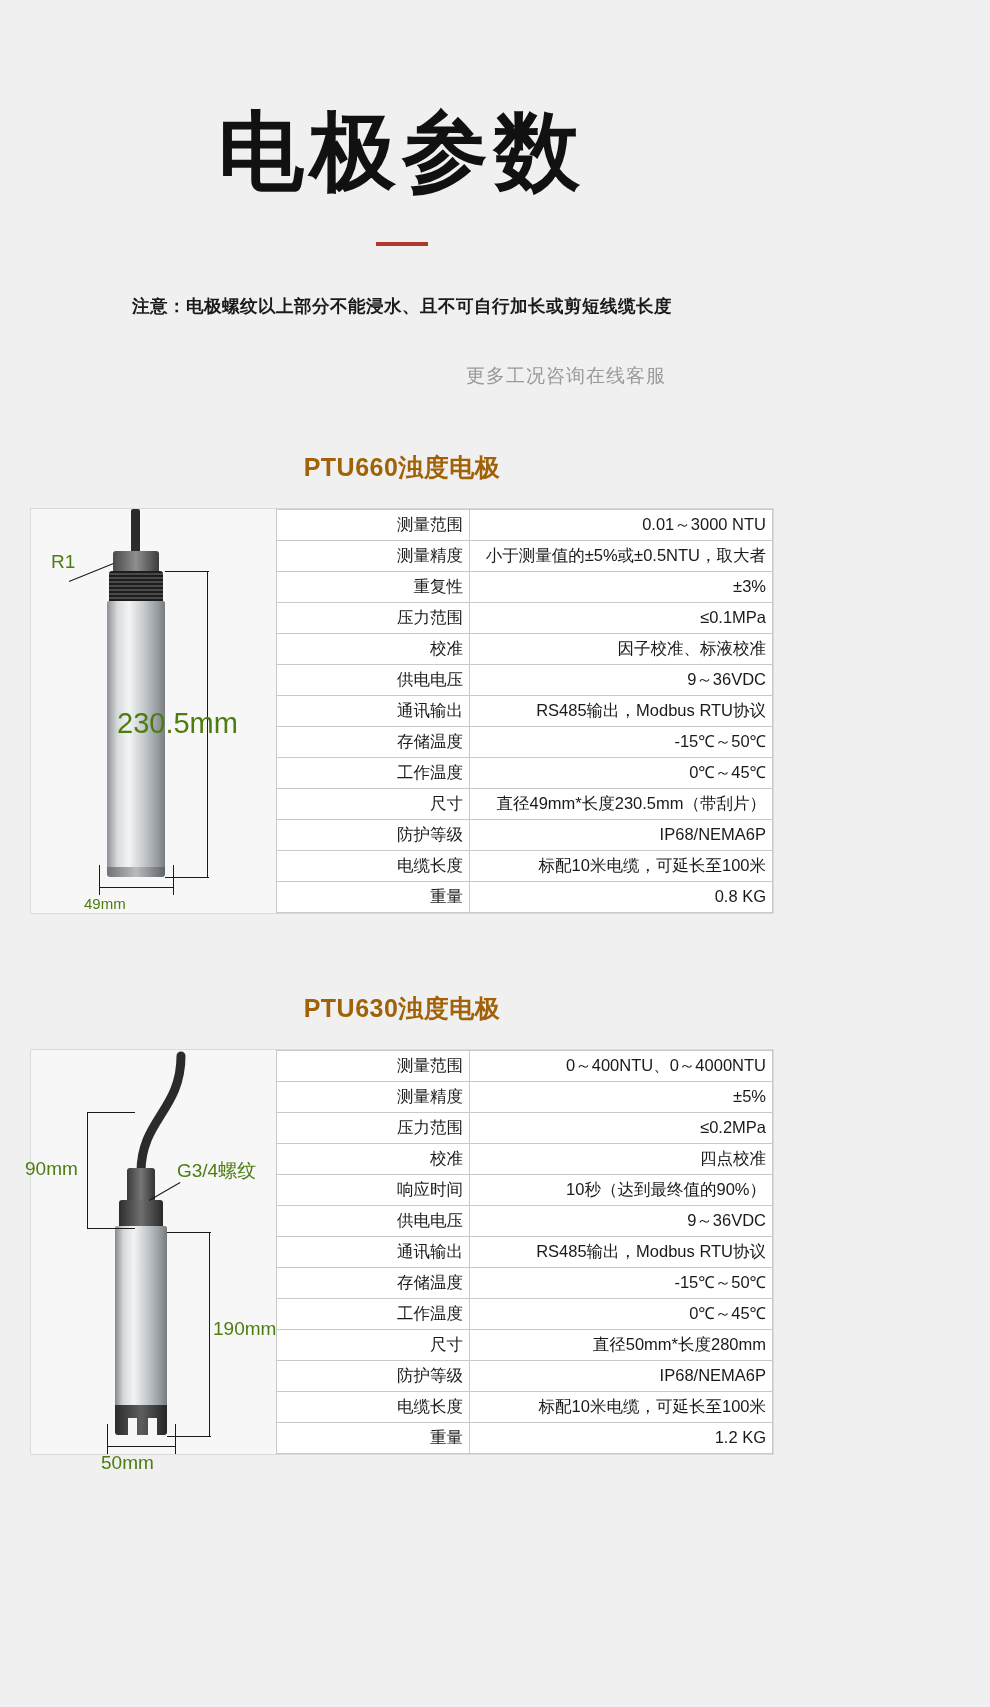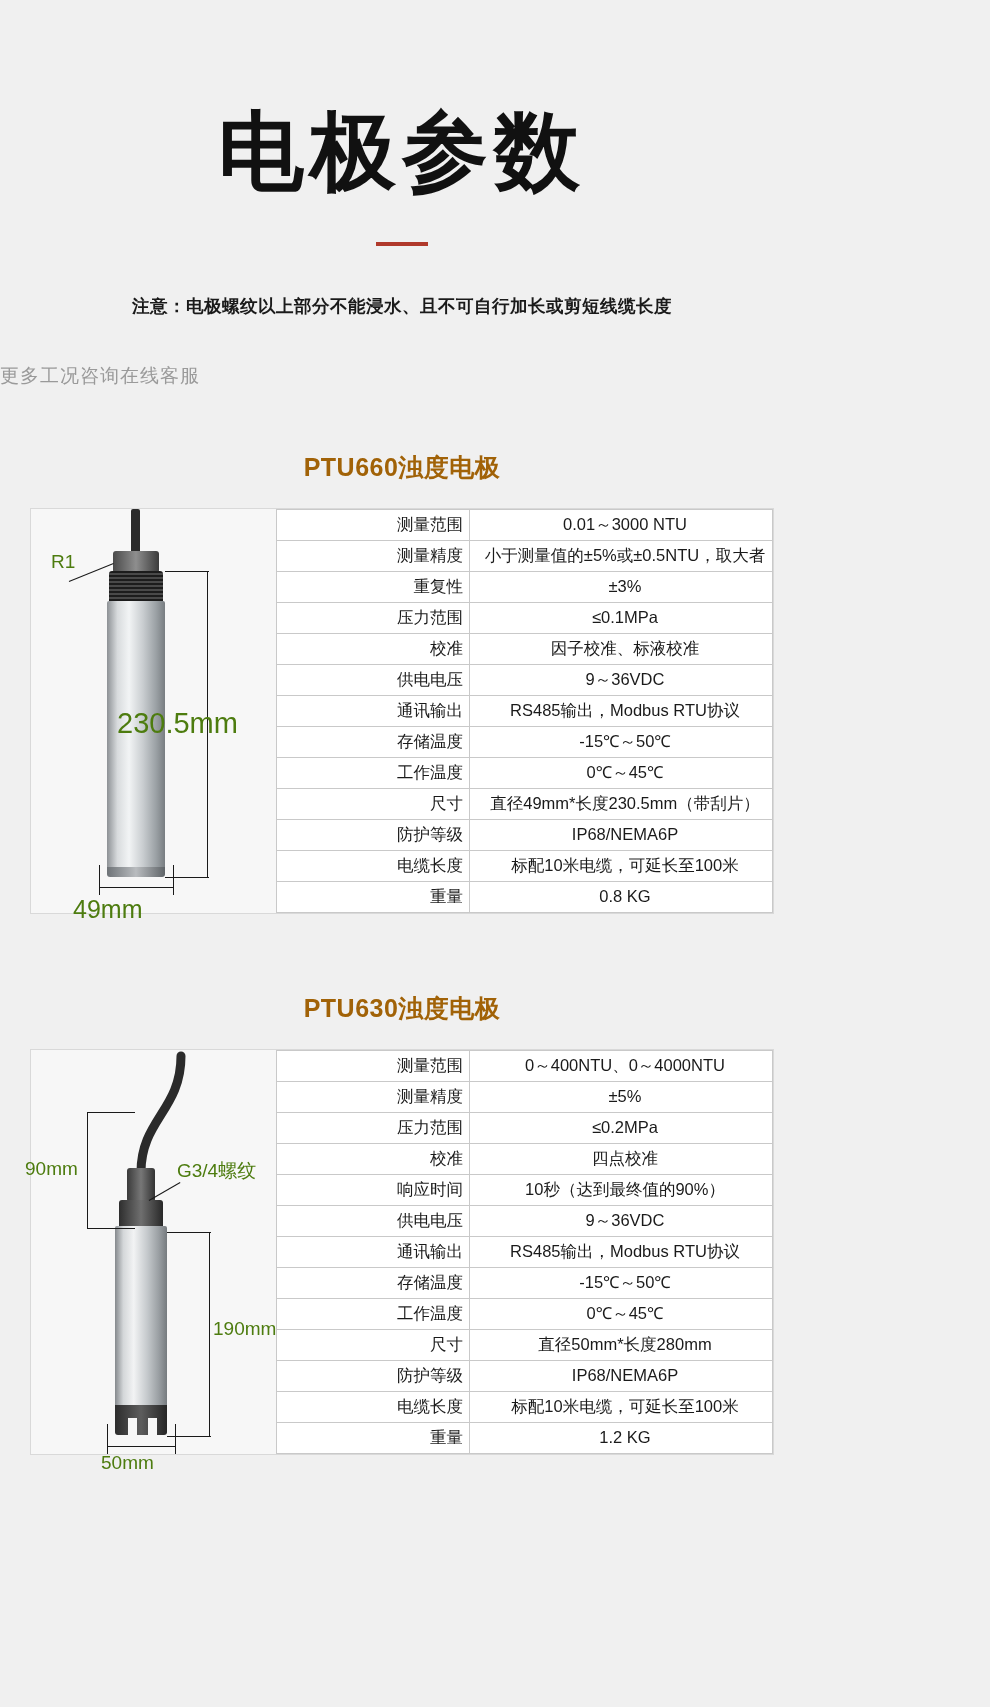--- a/index.html
+++ b/index.html
@@ -46,7 +46,7 @@
     letter-spacing: 0.5px;
   }
   .service {
-    text-align: left;
+    text-align: right;
     font-size: 19px;
     color: #9a9a9a;
     margin-top: 45px;

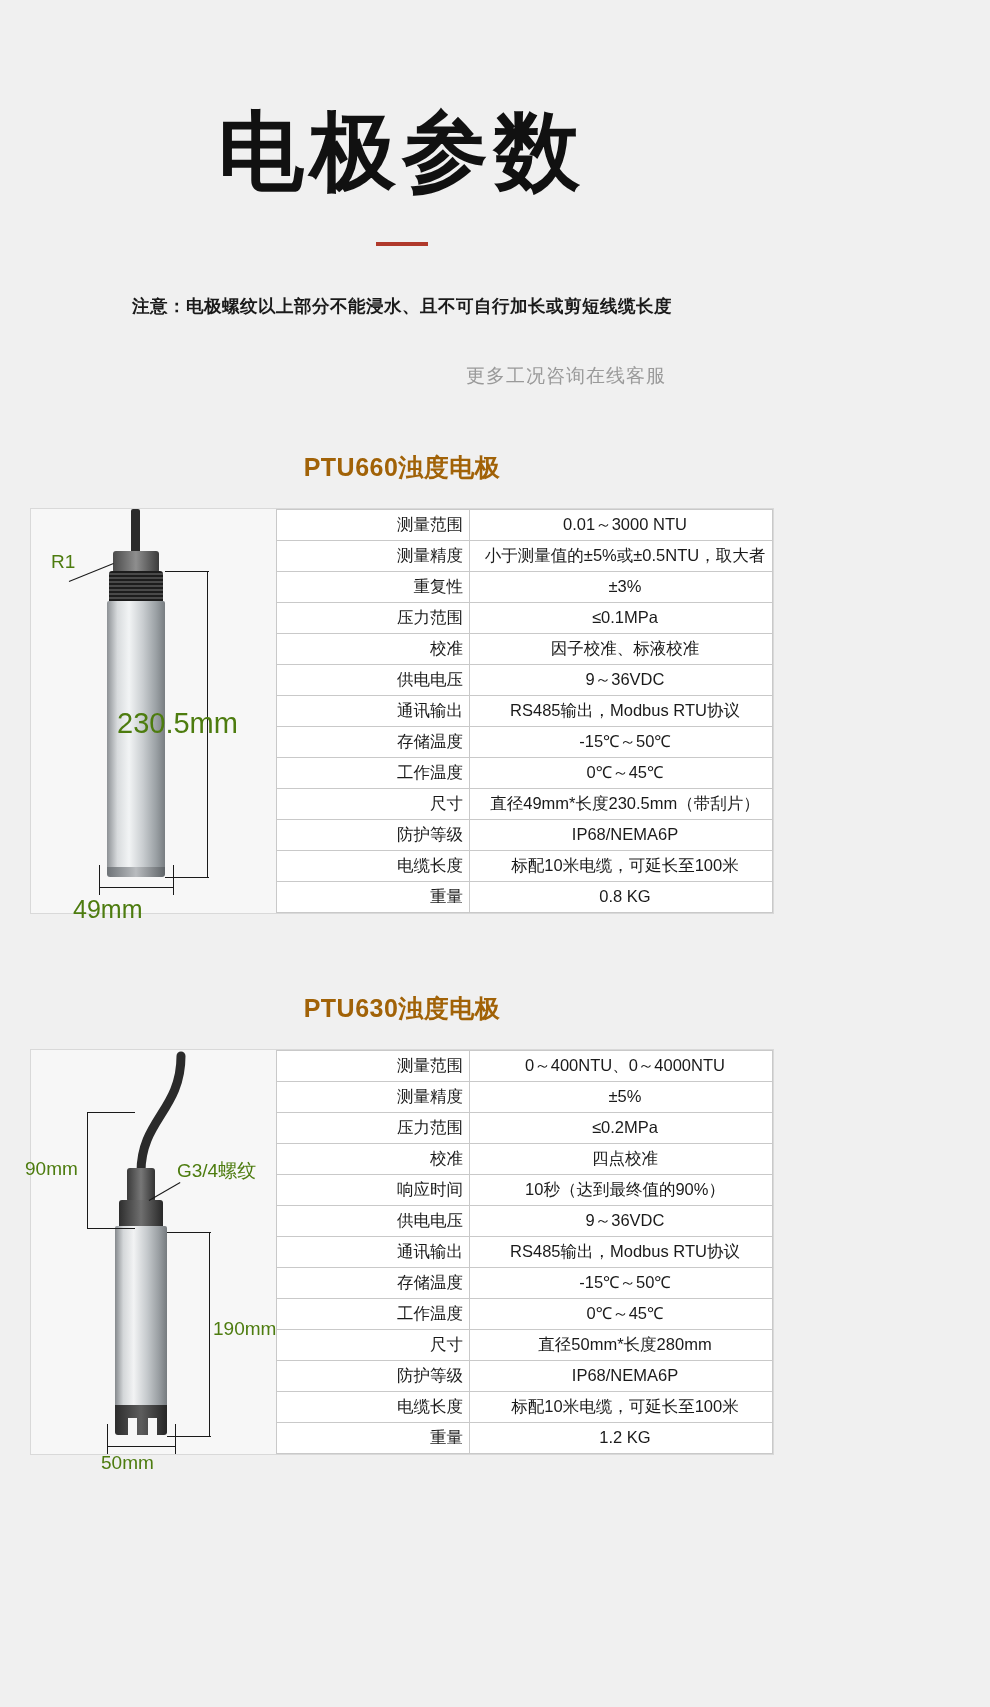--- a/index.html
+++ b/index.html
@@ -99,7 +99,7 @@
     white-space: nowrap;
   }
   td.val {
-    text-align: center;
+    text-align: right;
     padding-left: 14px;
   }
 

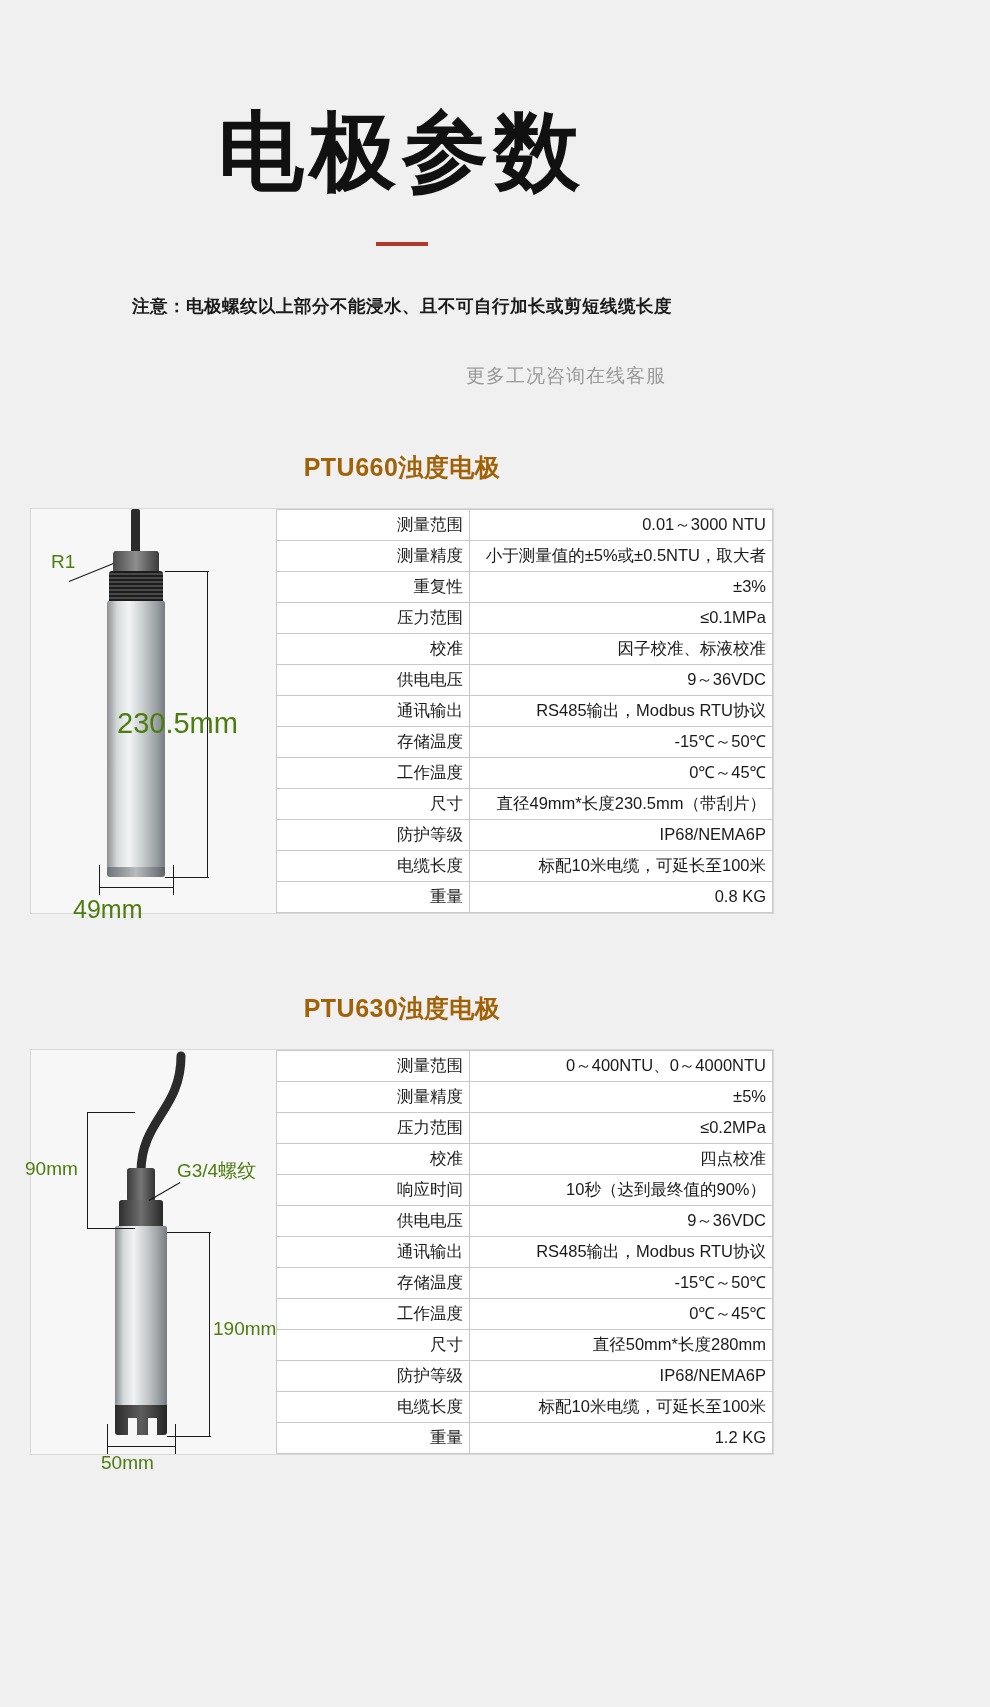--- a/index.html
+++ b/index.html
@@ -248,7 +248,7 @@
         <div class="dimline" style="left:68px; top:378px; width:74px; height:1px;"></div>
         <div class="dimline" style="left:68px; top:356px; width:1px; height:30px;"></div>
         <div class="dimline" style="left:142px; top:356px; width:1px; height:30px;"></div>
-        <div class="dimlabel" style="left:42px; top:386px; font-size:25px;">49mm</div>
+        <div class="dimlabel" style="left:53px; top:386px; font-size:15px;">49mm</div>
       </div>
     </div>
 

